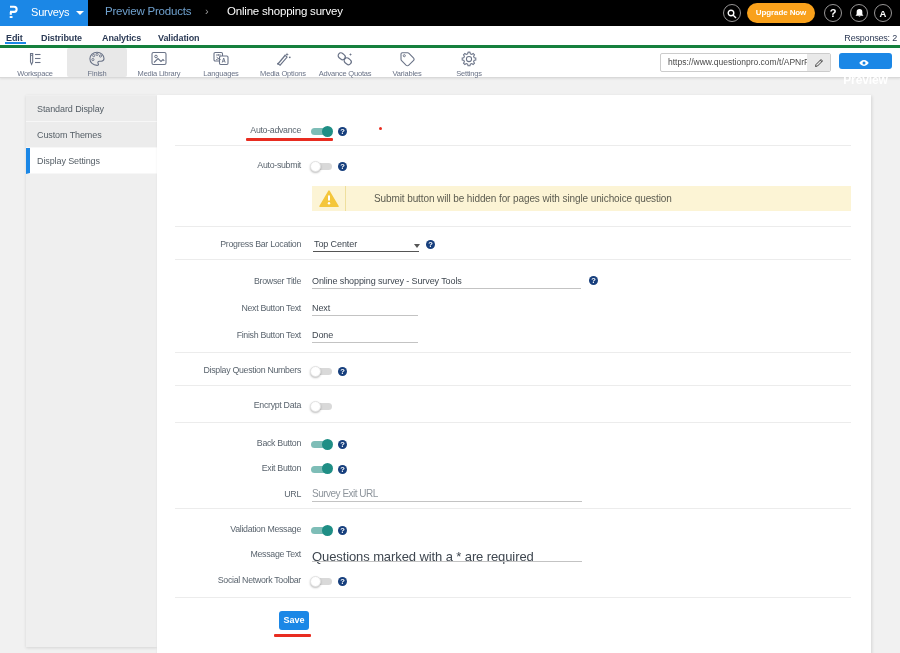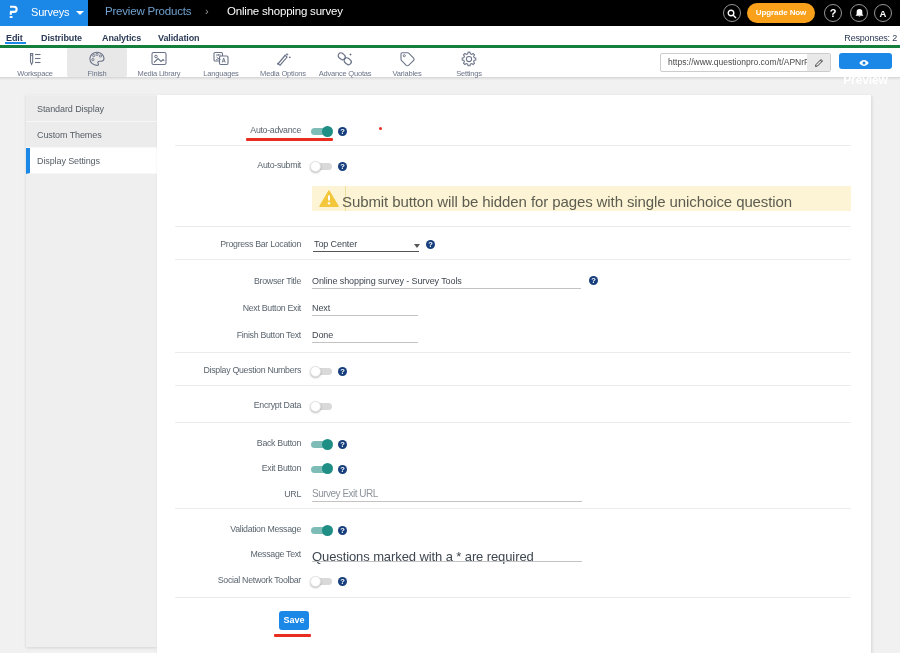--- a/index.html
+++ b/index.html
@@ -222,7 +222,7 @@
       <circle cx="10" cy="13.3" r="1.2" fill="#fff"></circle>
     </svg>
     <div style="position:absolute;left:33px;top:0;width:1px;height:25px;background:#efdf9d"></div>
-    <span style="position:absolute;left:30px;top:7px;font-size:15px;letter-spacing:-0.1px;color:#5c5c50">Submit button will be hidden for pages with single unichoice question</span>
+    <span style="position:absolute;left:62px;top:7px;font-size:10px;letter-spacing:-0.1px;color:#5c5c50">Submit button will be hidden for pages with single unichoice question</span>
   </div>
   <div class="divl" style="top:131px"></div>
 

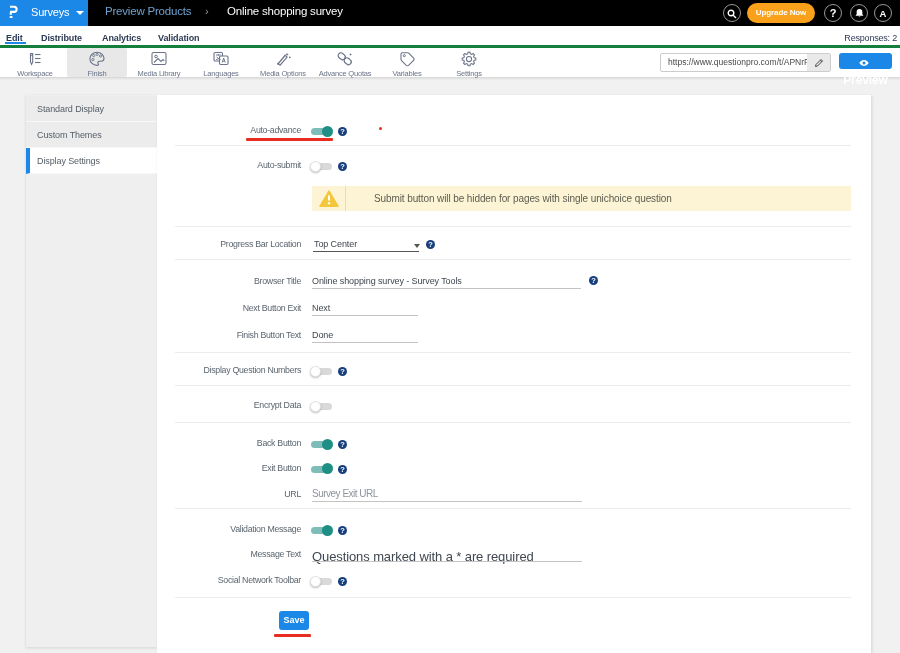--- a/index.html
+++ b/index.html
@@ -246,7 +246,7 @@
       </svg>
     </span>
 
-  <span class="flabel" style="top:208px">Next Button Exit</span>
+  <span class="flabel" style="top:208px">Next Button Text</span>
   <span class="inptxt" style="top:208px">Next</span>
   <div class="uline" style="top:220px;width:106px"></div>
 

